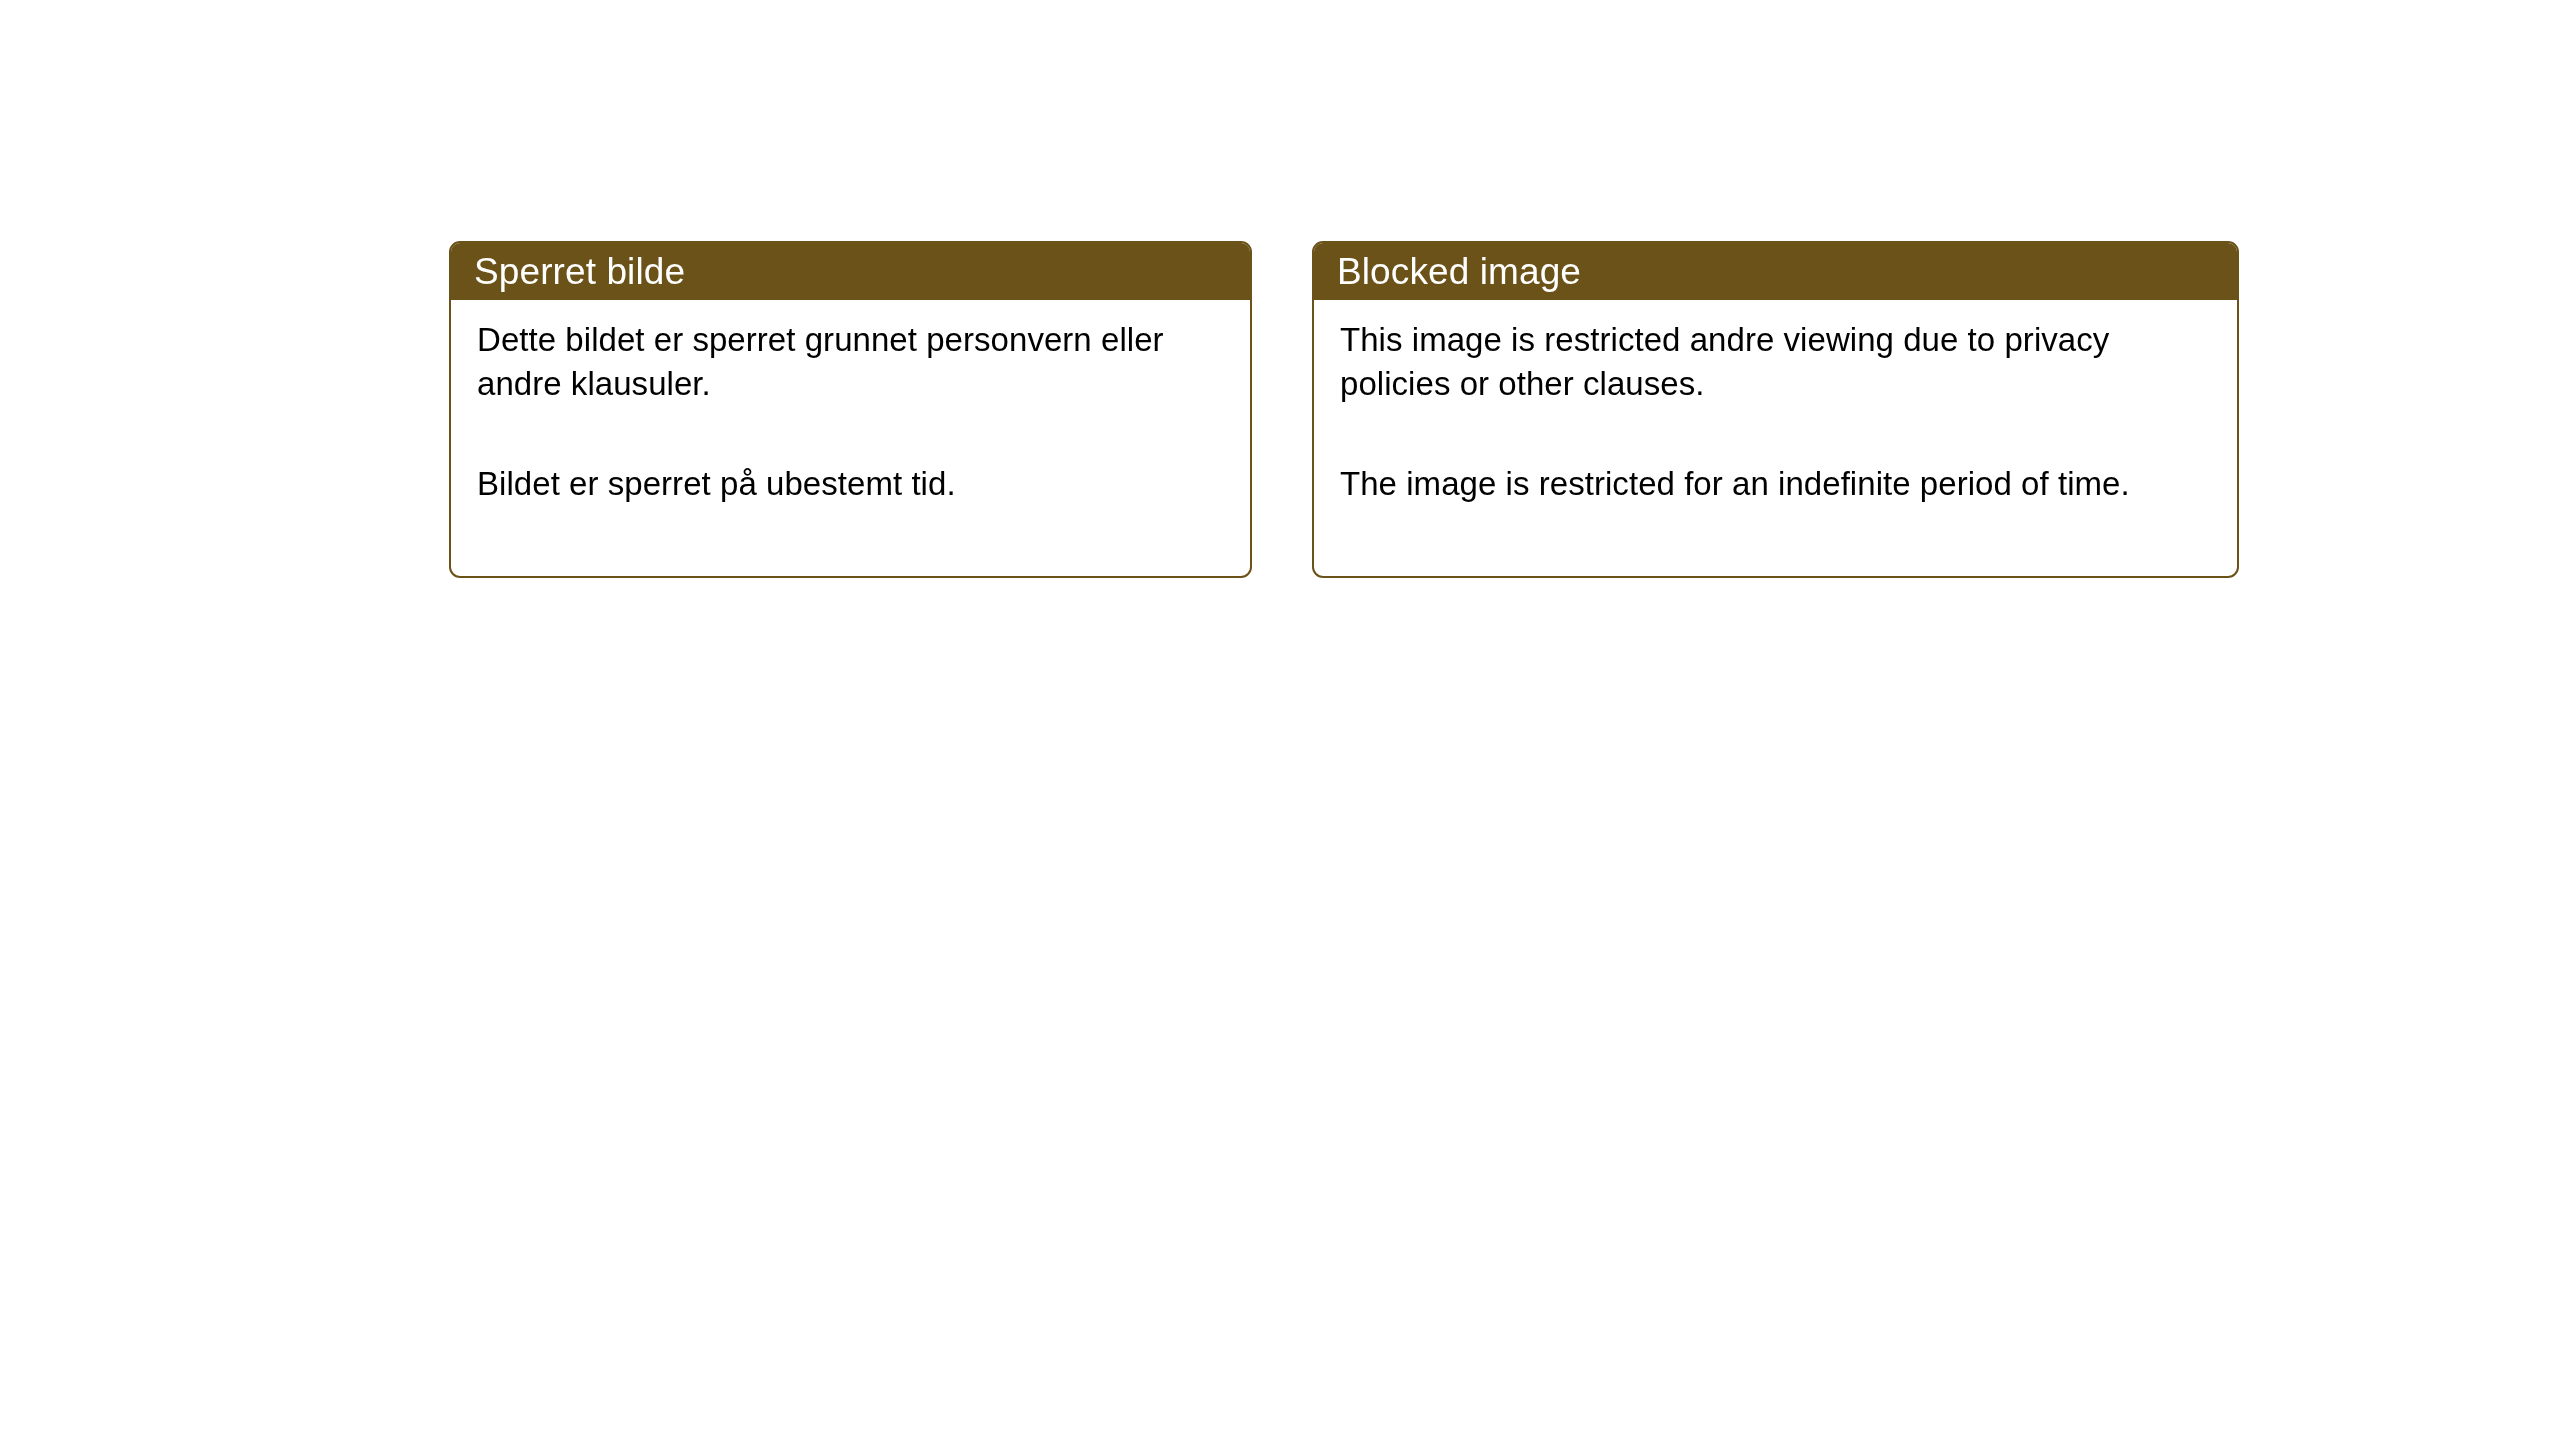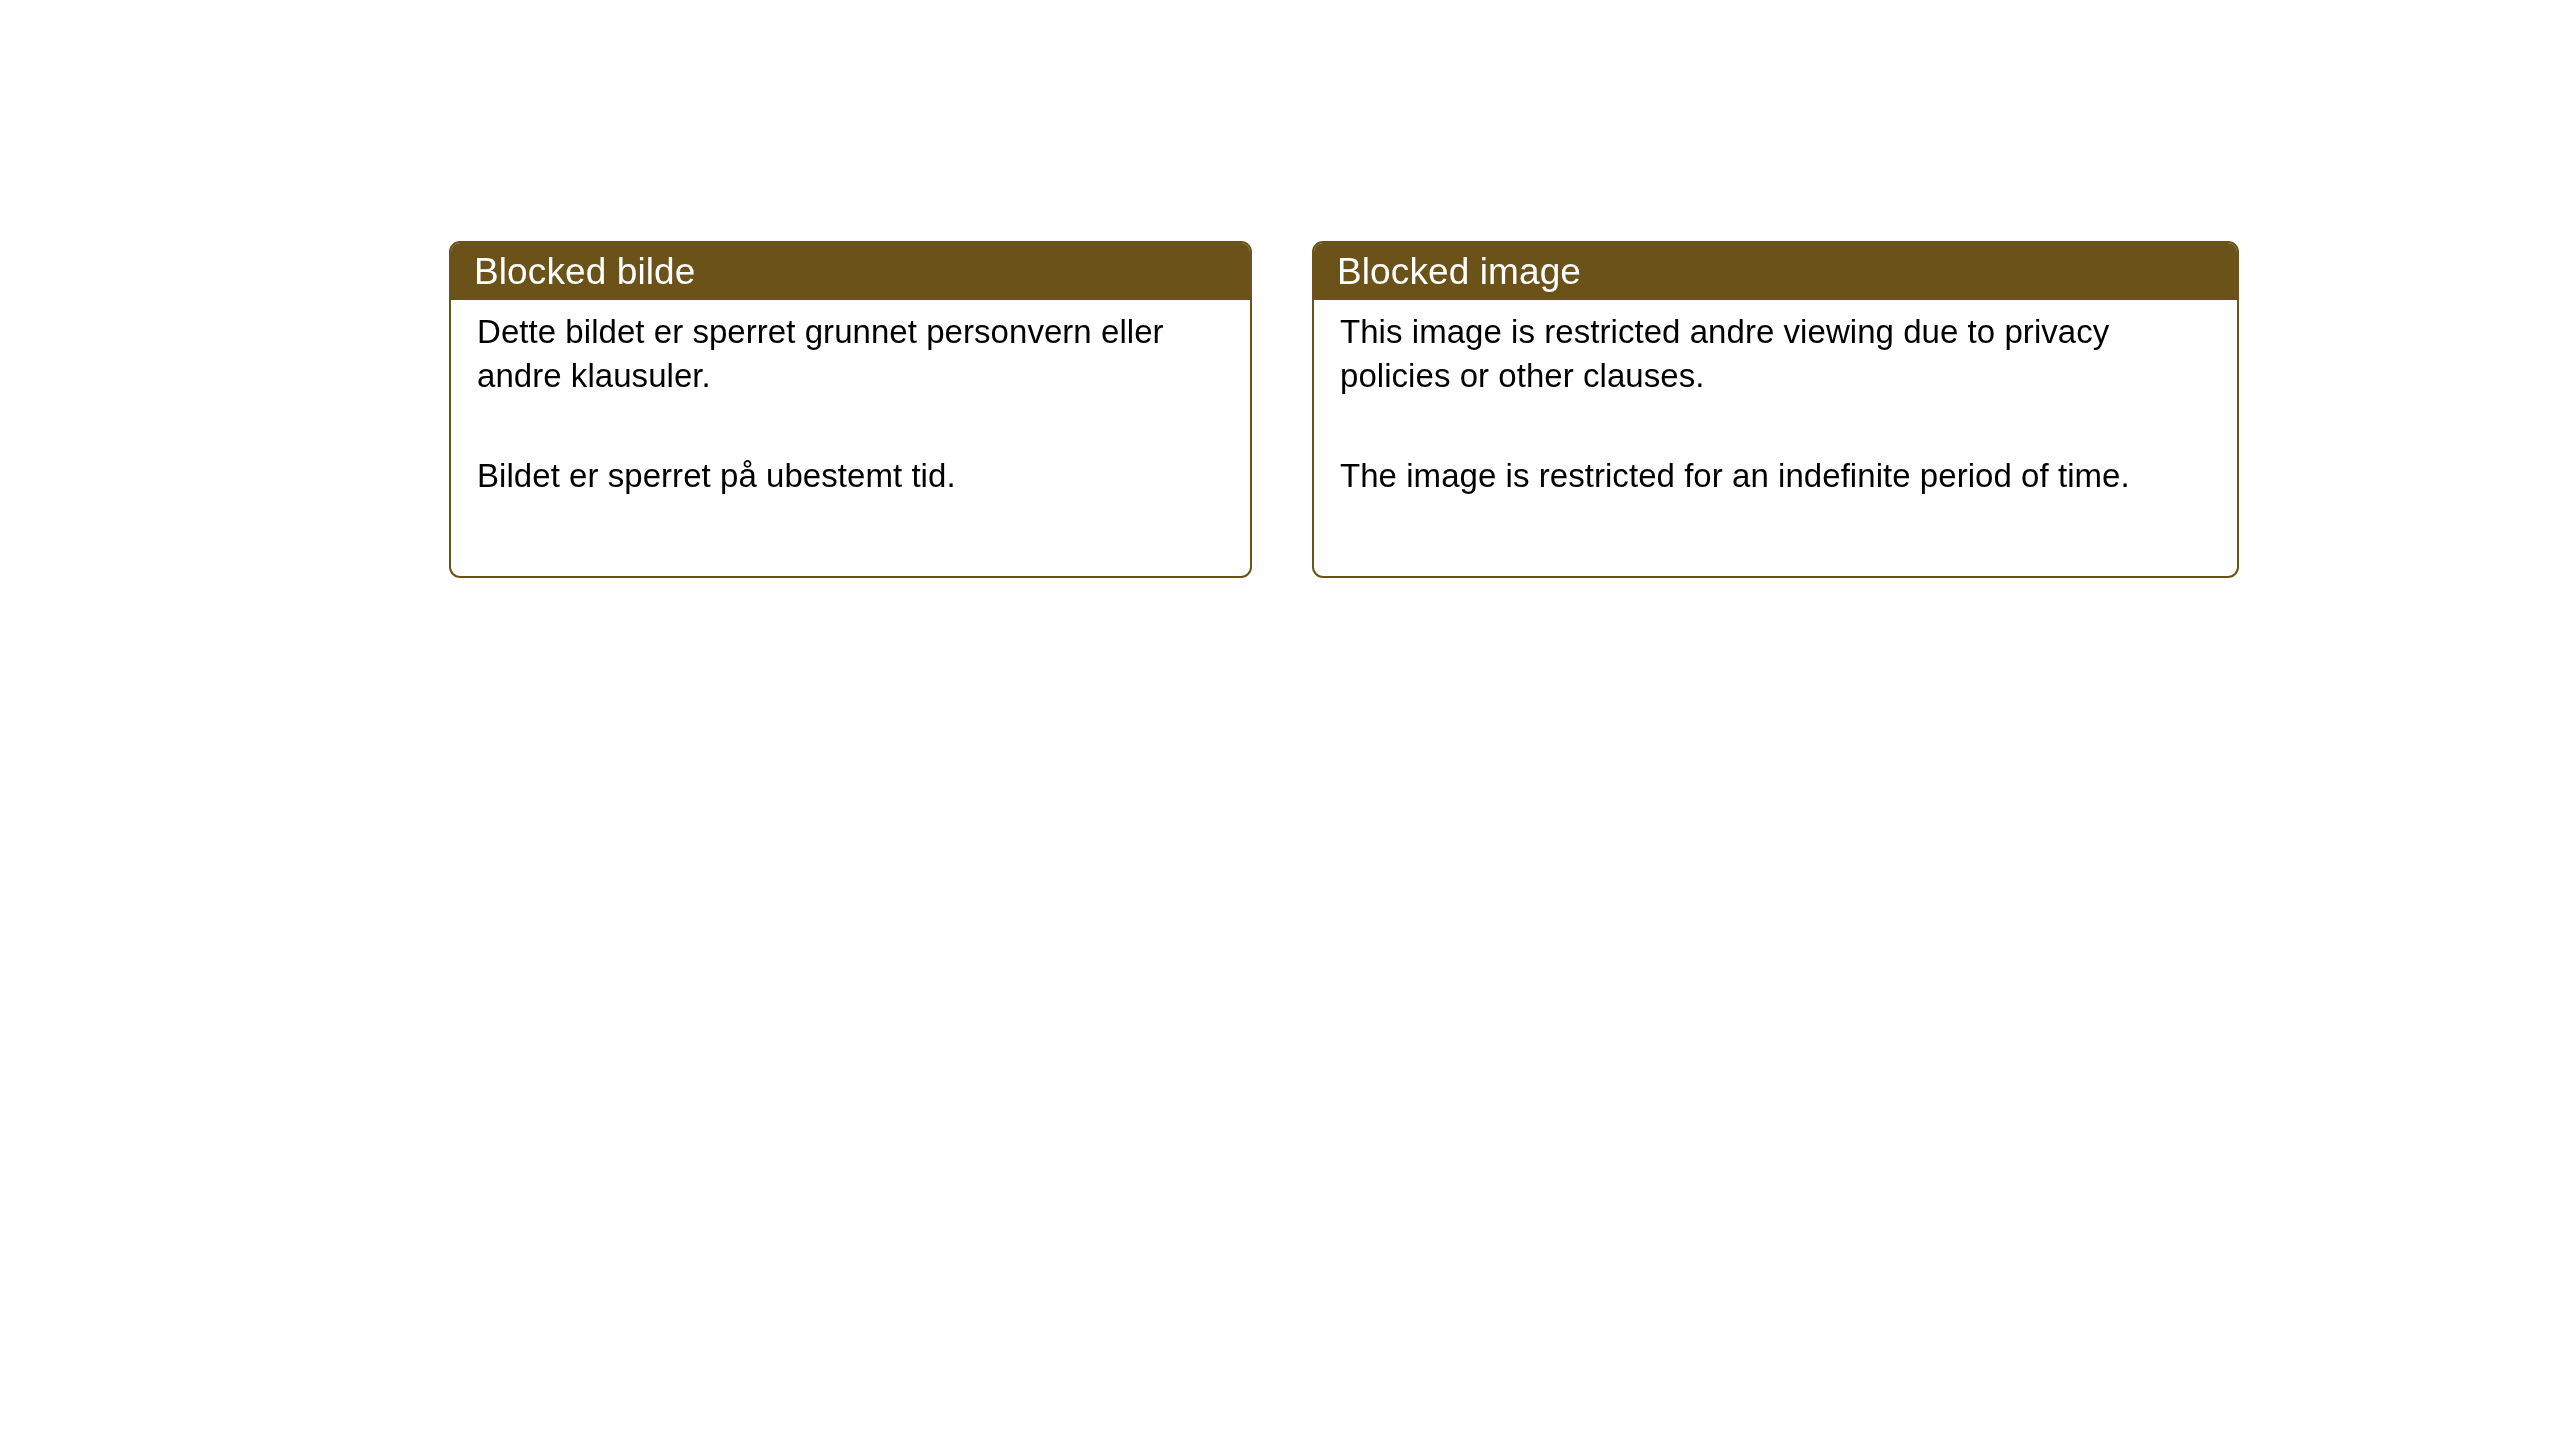--- a/index.html
+++ b/index.html
@@ -91,7 +91,7 @@
 
   <section class="notice-card card-no">
     <div class="card-header">
-      <h2 class="card-title">Blocked bilde</h2>
+      <h2 class="card-title">Sperret bilde</h2>
     </div>
     <div class="card-body">
       <p>Dette bildet er sperret grunnet personvern eller andre klausuler.</p>

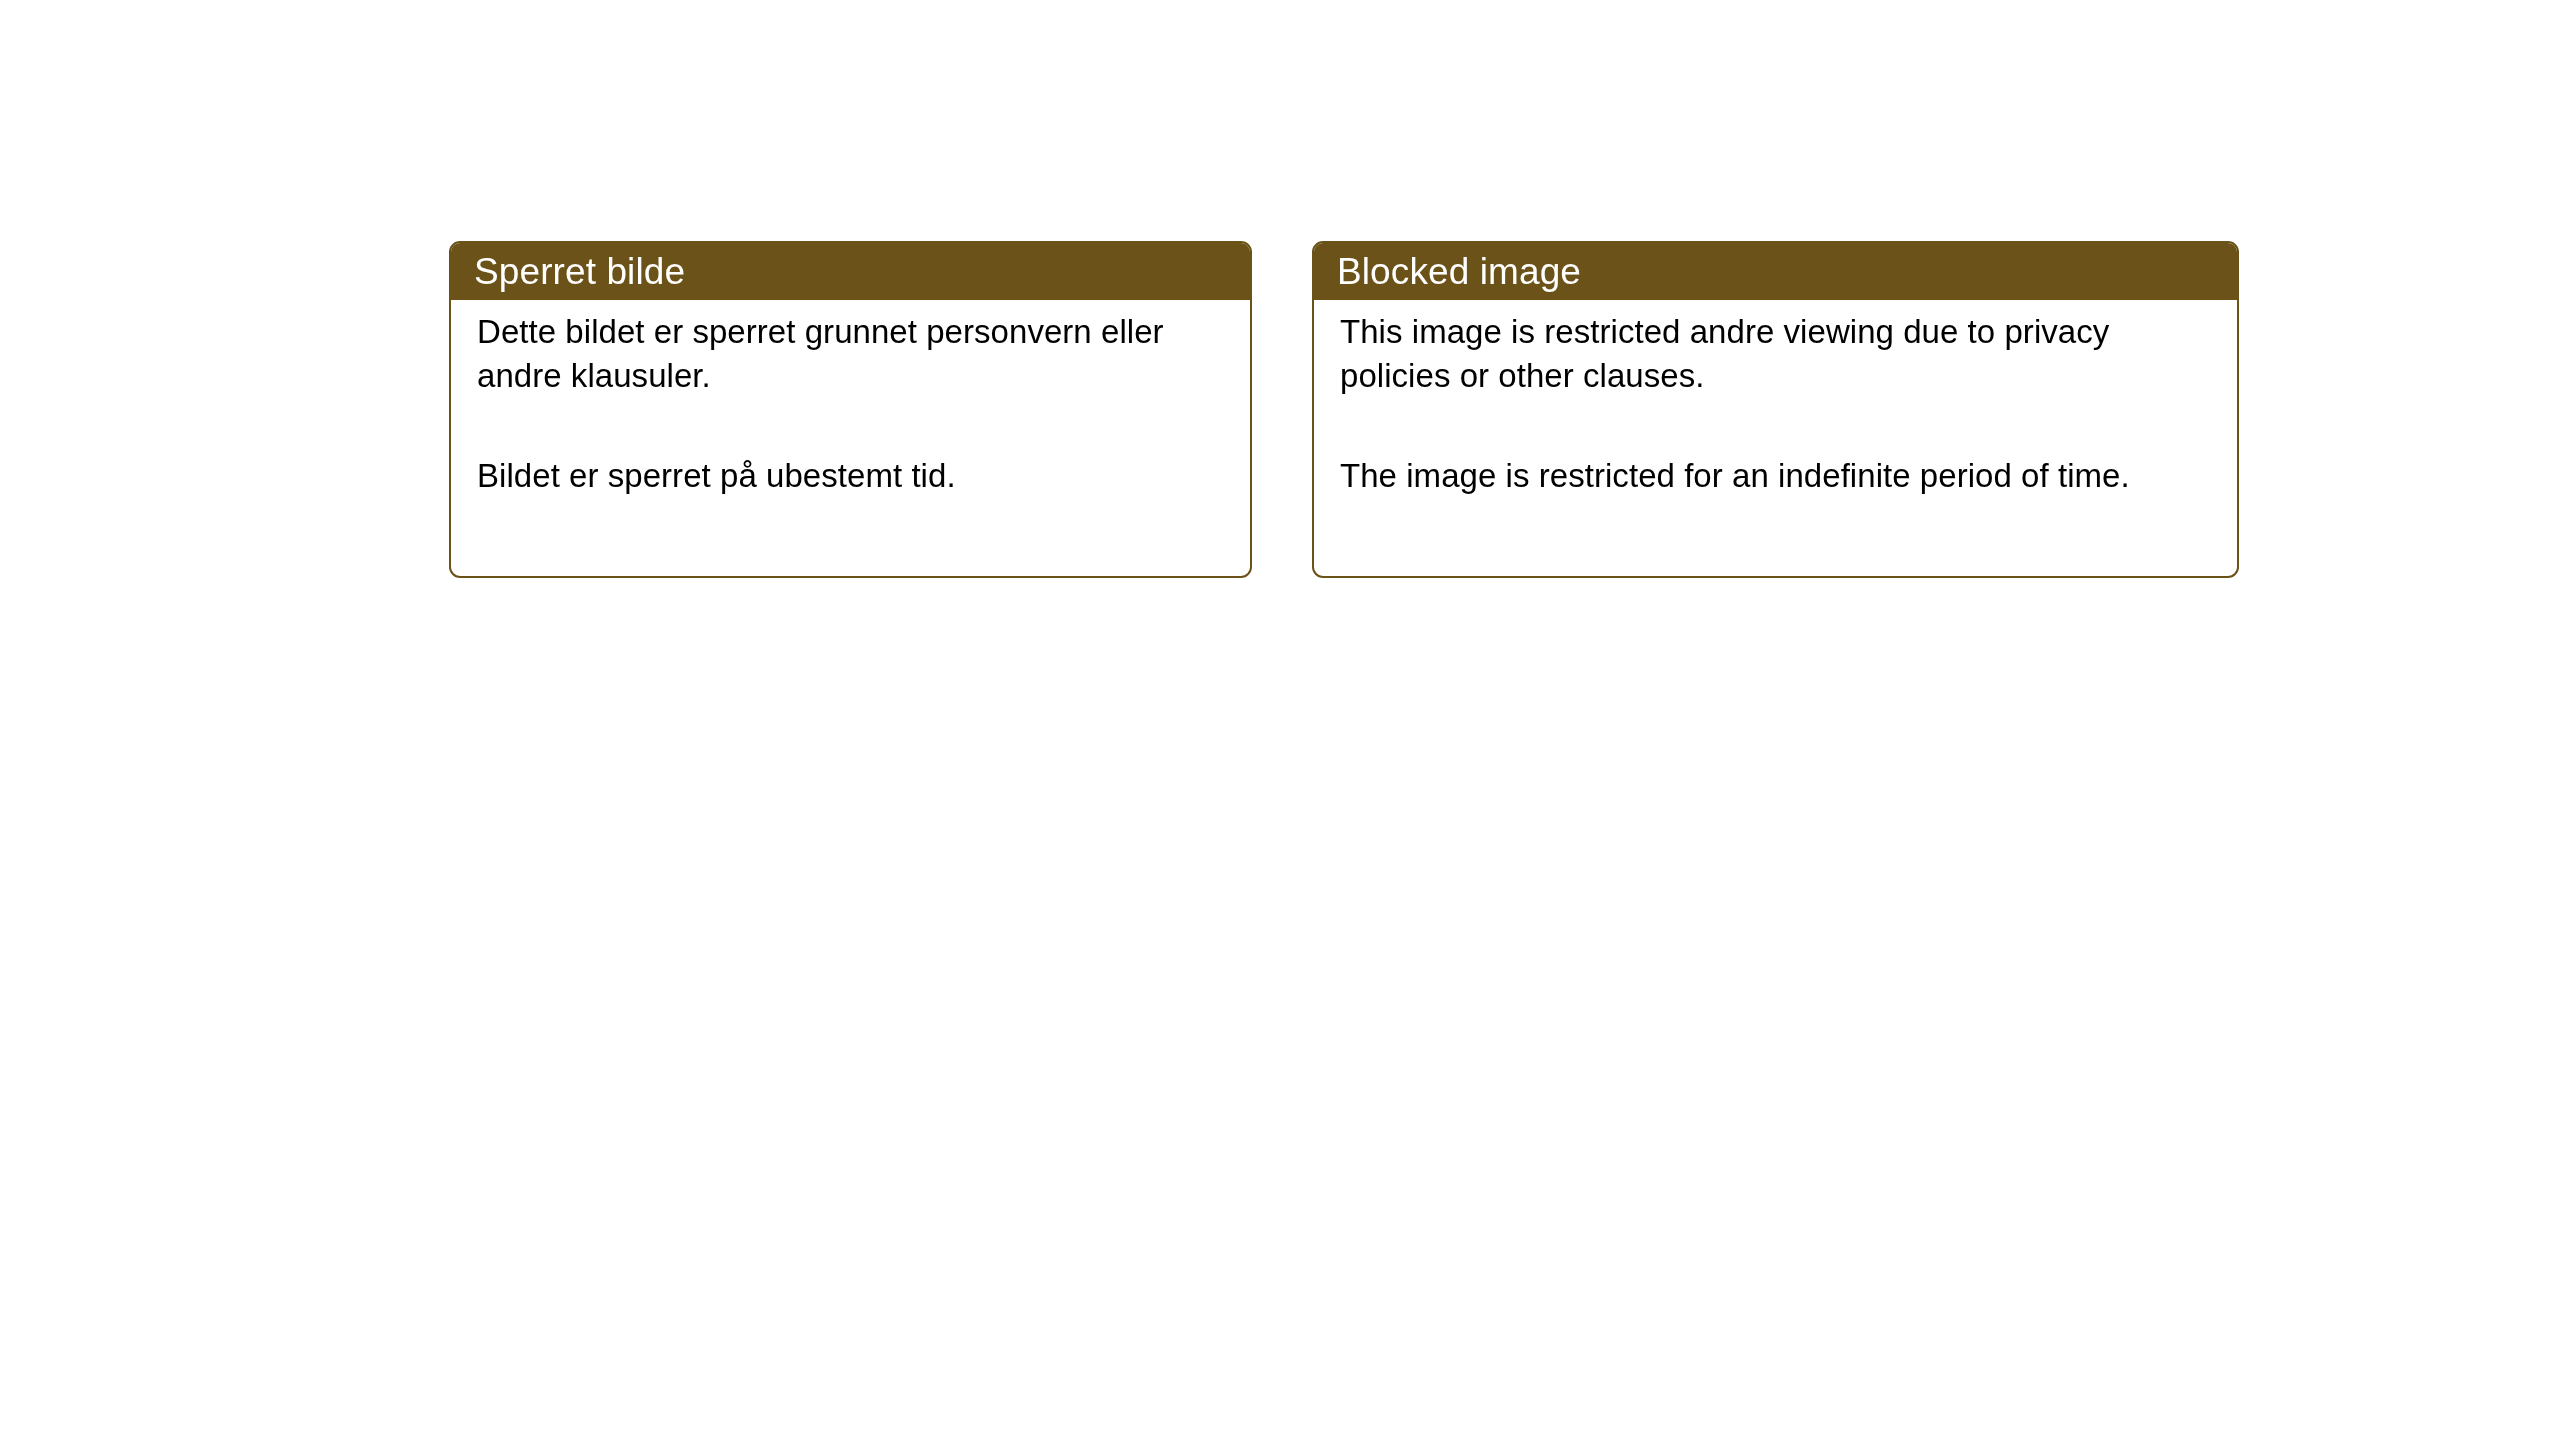--- a/index.html
+++ b/index.html
@@ -67,7 +67,7 @@
 
   .card-body {
     box-sizing: border-box;
-    padding: 10px 22px 0 26px;
+    padding: 18px 22px 0 26px;
     background: #ffffff;
   }
 

